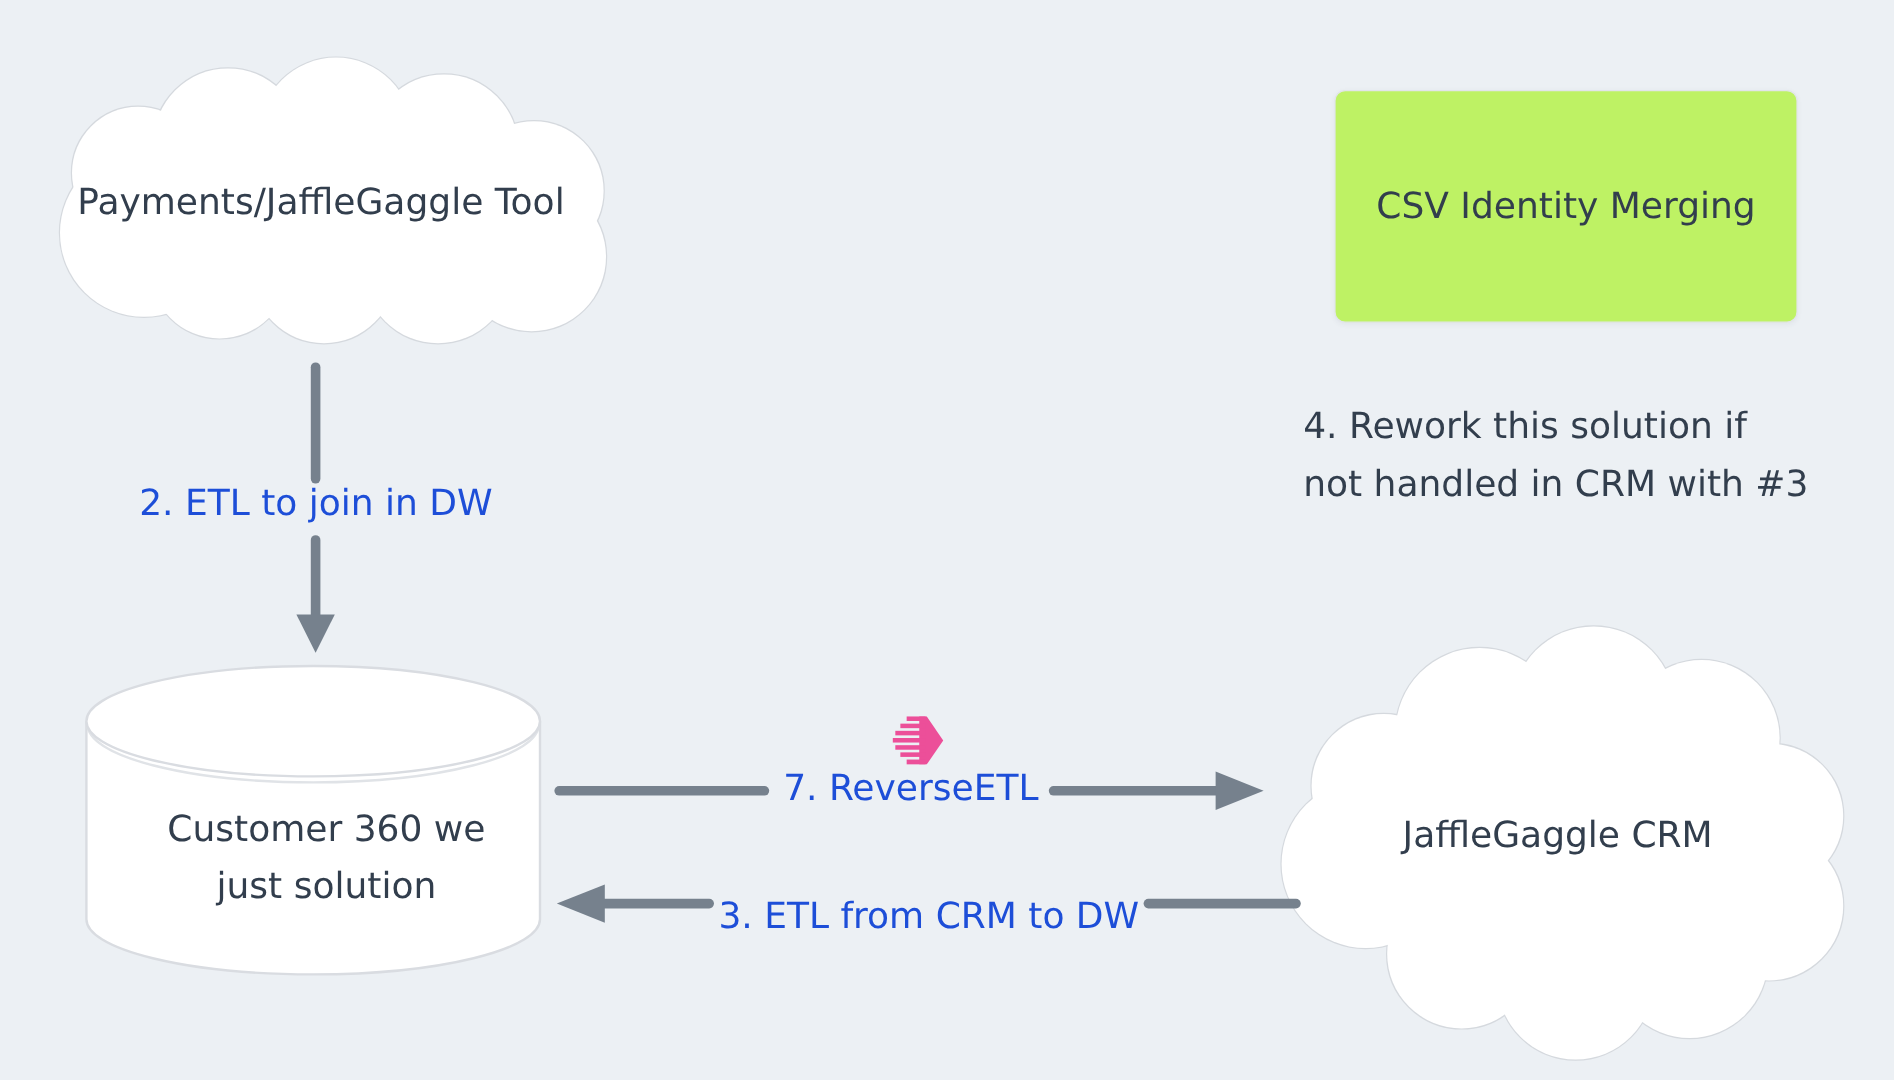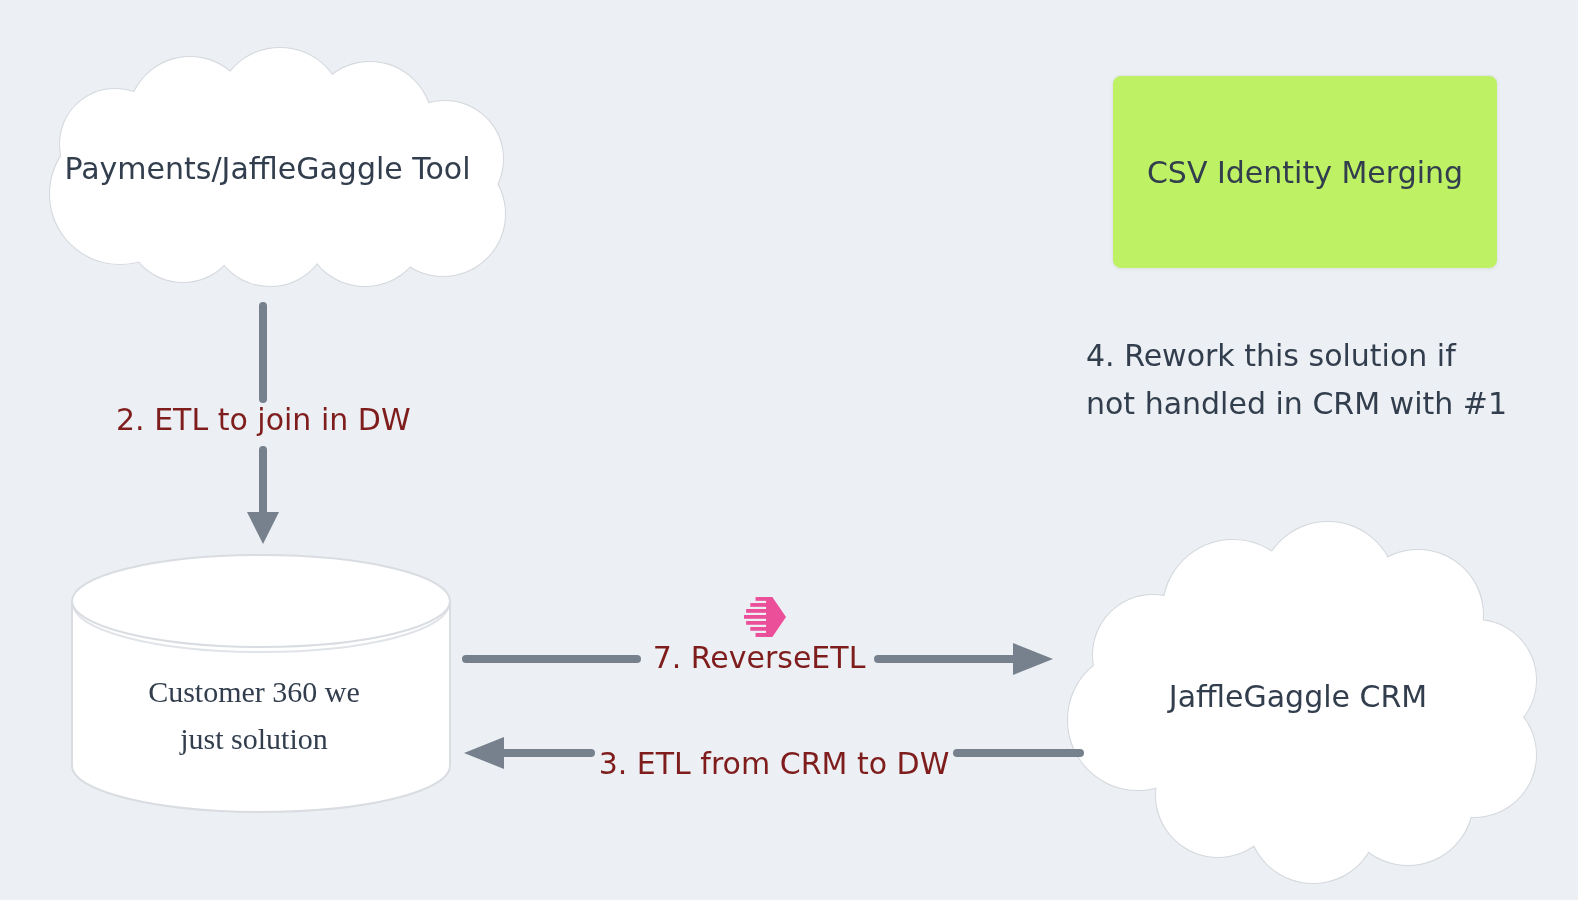--- a/index.html
+++ b/index.html
@@ -16,7 +16,7 @@
     text-align:center;font-size:30px;line-height:47px;color:#323e4d;
   }
   .arrow-label{
-    position:absolute;font-size:30px;color:#7f1d1d;white-space:nowrap;
+    position:absolute;font-size:30px;color:#1d4ed8;white-space:nowrap;
   }
   .arrow-label.center{display:flex;justify-content:center;}
   .csv-box{

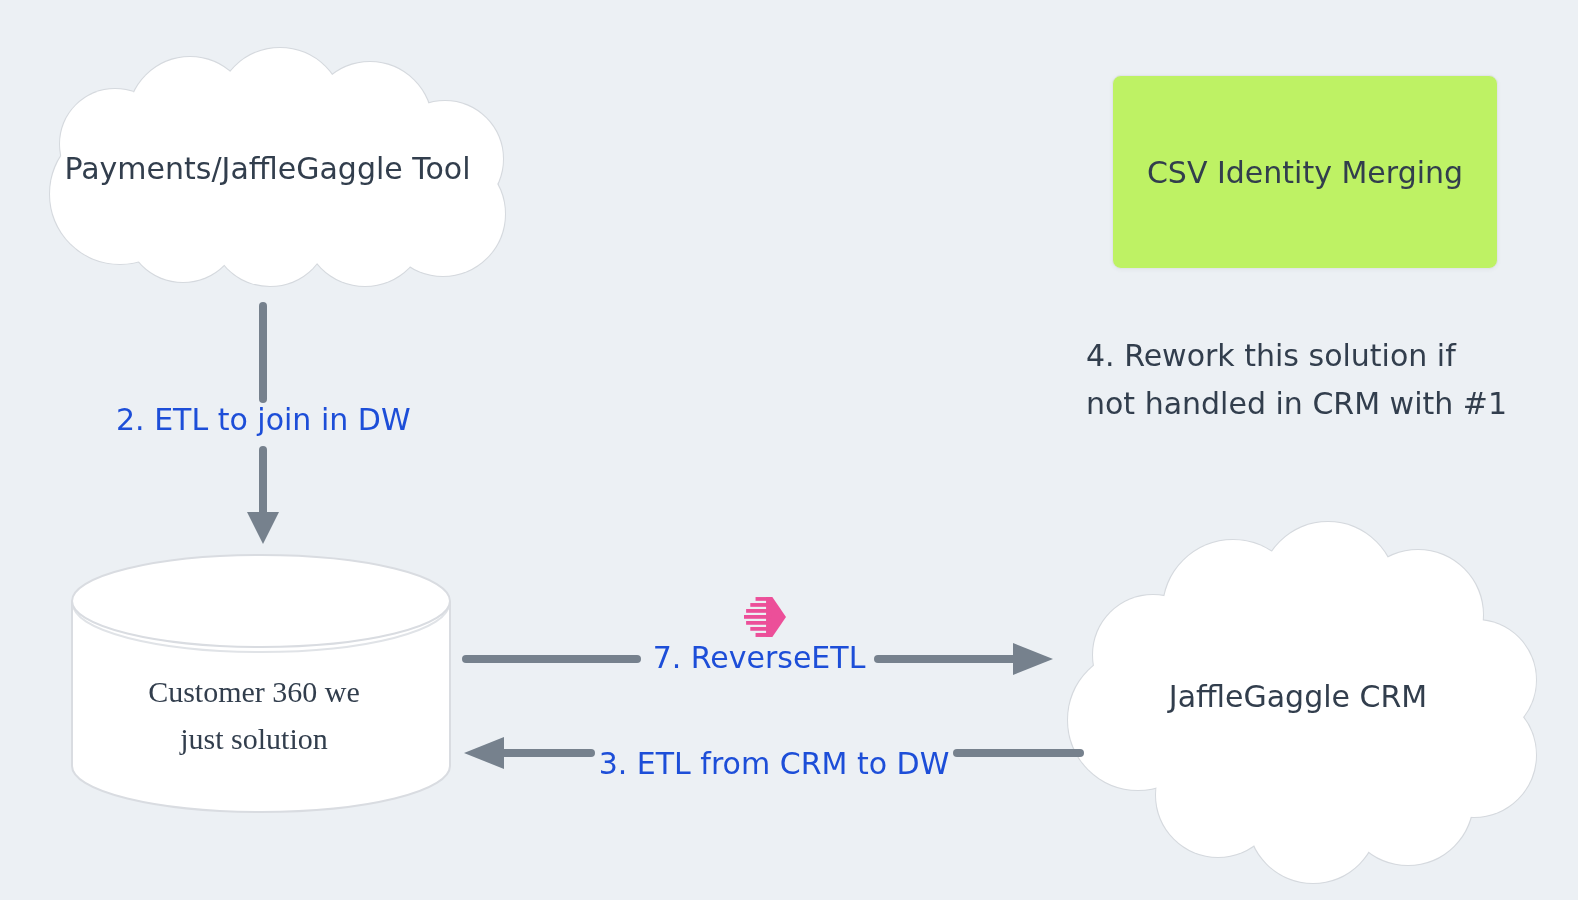--- a/index.html
+++ b/index.html
@@ -65,7 +65,7 @@
 
   <div class="note">
     <div>4. Rework this solution if</div>
-    <div>not handled in CRM with #1</div>
+    <div>not handled in CRM with #3</div>
   </div>
 
   <svg class="abs" style="left:69px;top:552px;" width="388" height="266" viewBox="0 0 388 266">

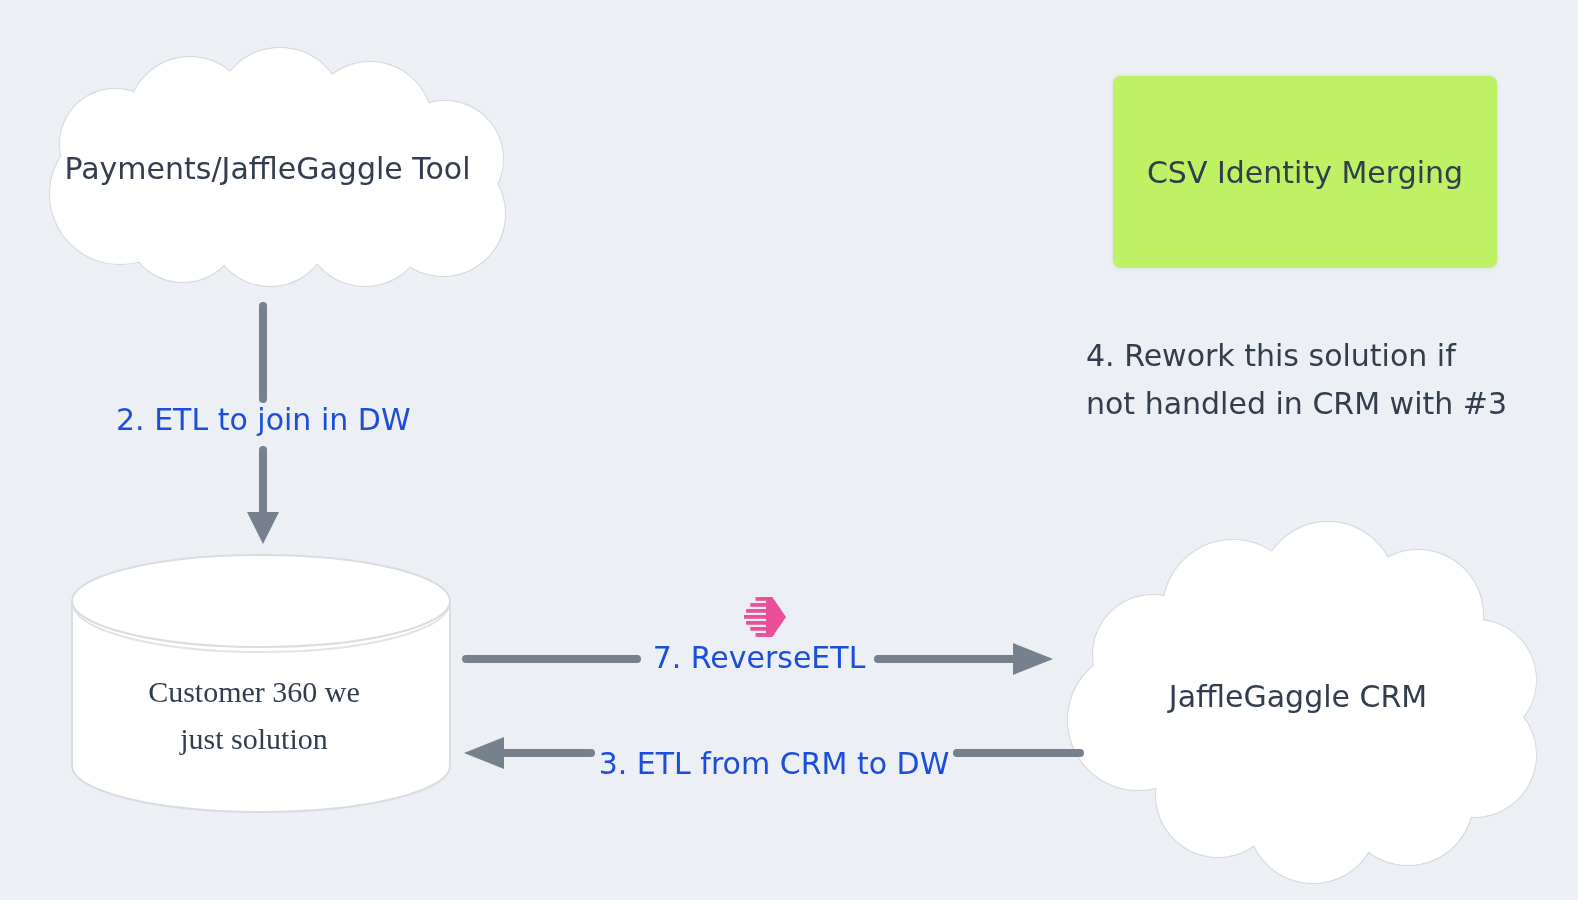--- a/index.html
+++ b/index.html
@@ -73,7 +73,7 @@
     <path d="M4,52 A188,48 0 0 0 380,52" fill="none" stroke="#e0e3e7" stroke-width="2"></path>
     <ellipse cx="192" cy="49" rx="189" ry="46" fill="#ffffff" stroke="#d9dce1" stroke-width="2"></ellipse>
   </svg>
-  <div class="node-label" style="left:60px;top:668px;width:388px;height:auto;display:block;font-family:Liberation Serif, serif;">
+  <div class="node-label" style="left:78px;top:668px;width:388px;height:auto;display:block;">
     <div>Customer 360 we</div>
     <div>just solution</div>
   </div>

